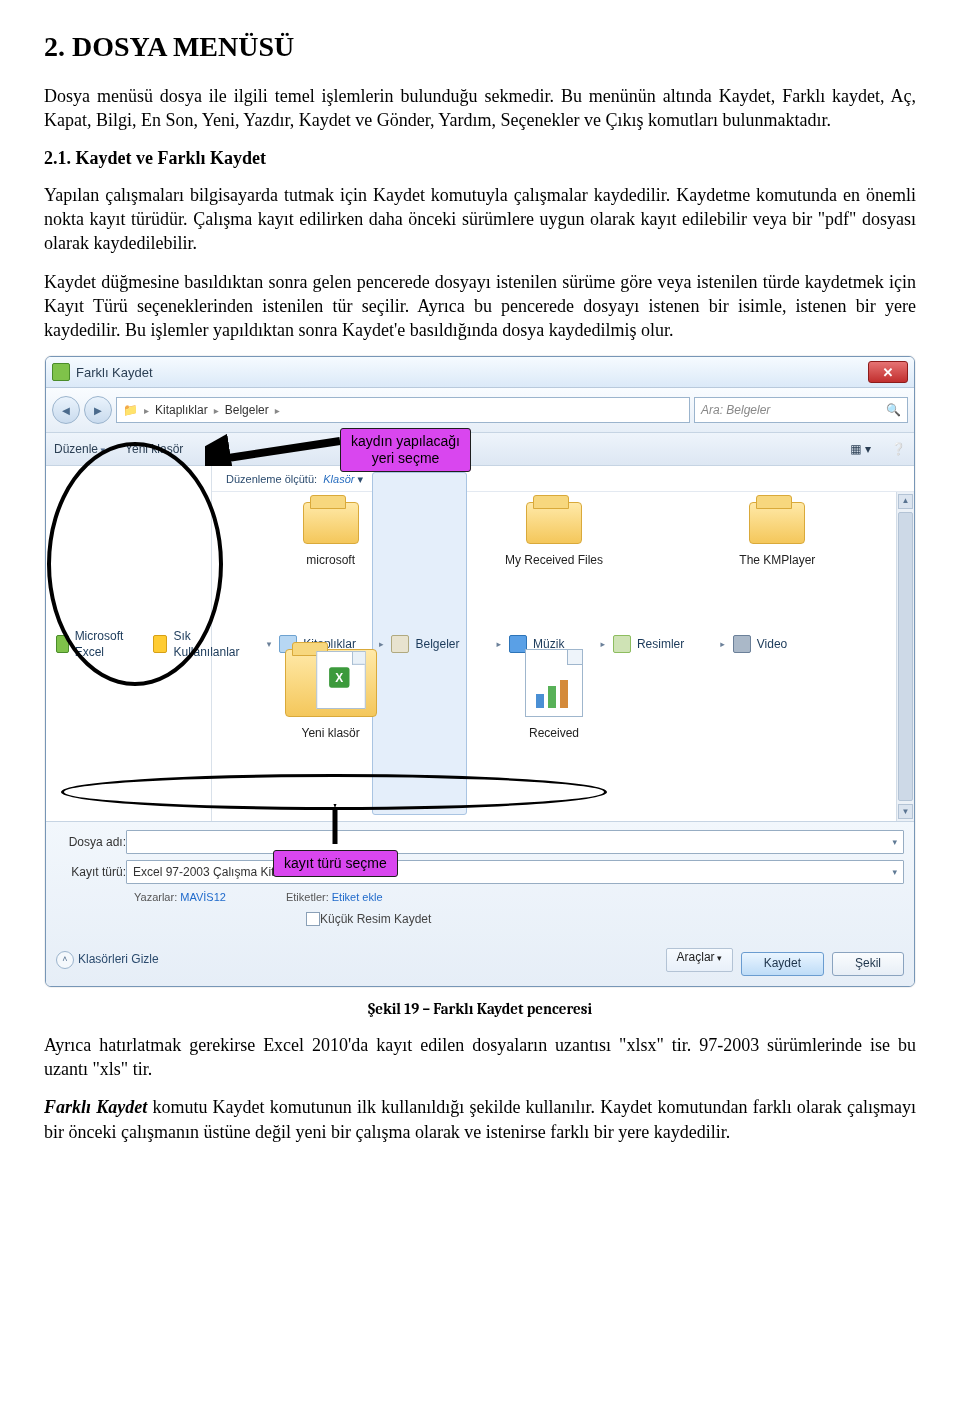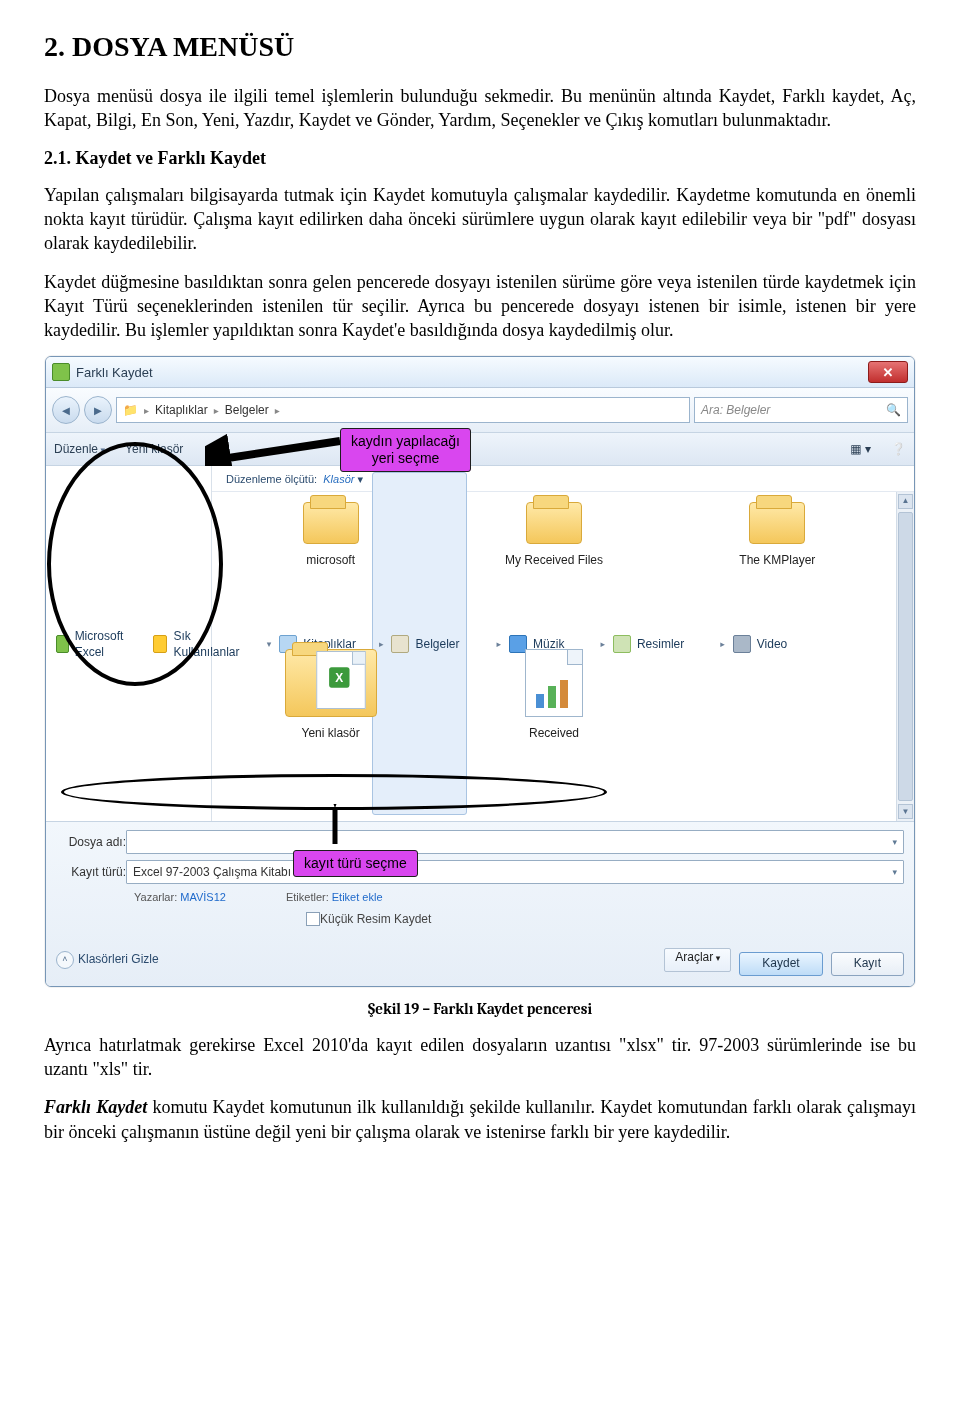--- a/index.html
+++ b/index.html
@@ -211,7 +211,7 @@
       </defs>
     <line x1="30" y1="4" x2="30" y2="40" stroke="#000" stroke-width="5" marker-start="url(#ah2)"></line>
   </svg>
-  <div class="callout" style="left:248px;top:494px;">kayıt türü seçme</div>
+  <div class="callout" style="left:228px;top:494px;">kayıt türü seçme</div>
 
   <div class="win">
     <div class="titlebar">

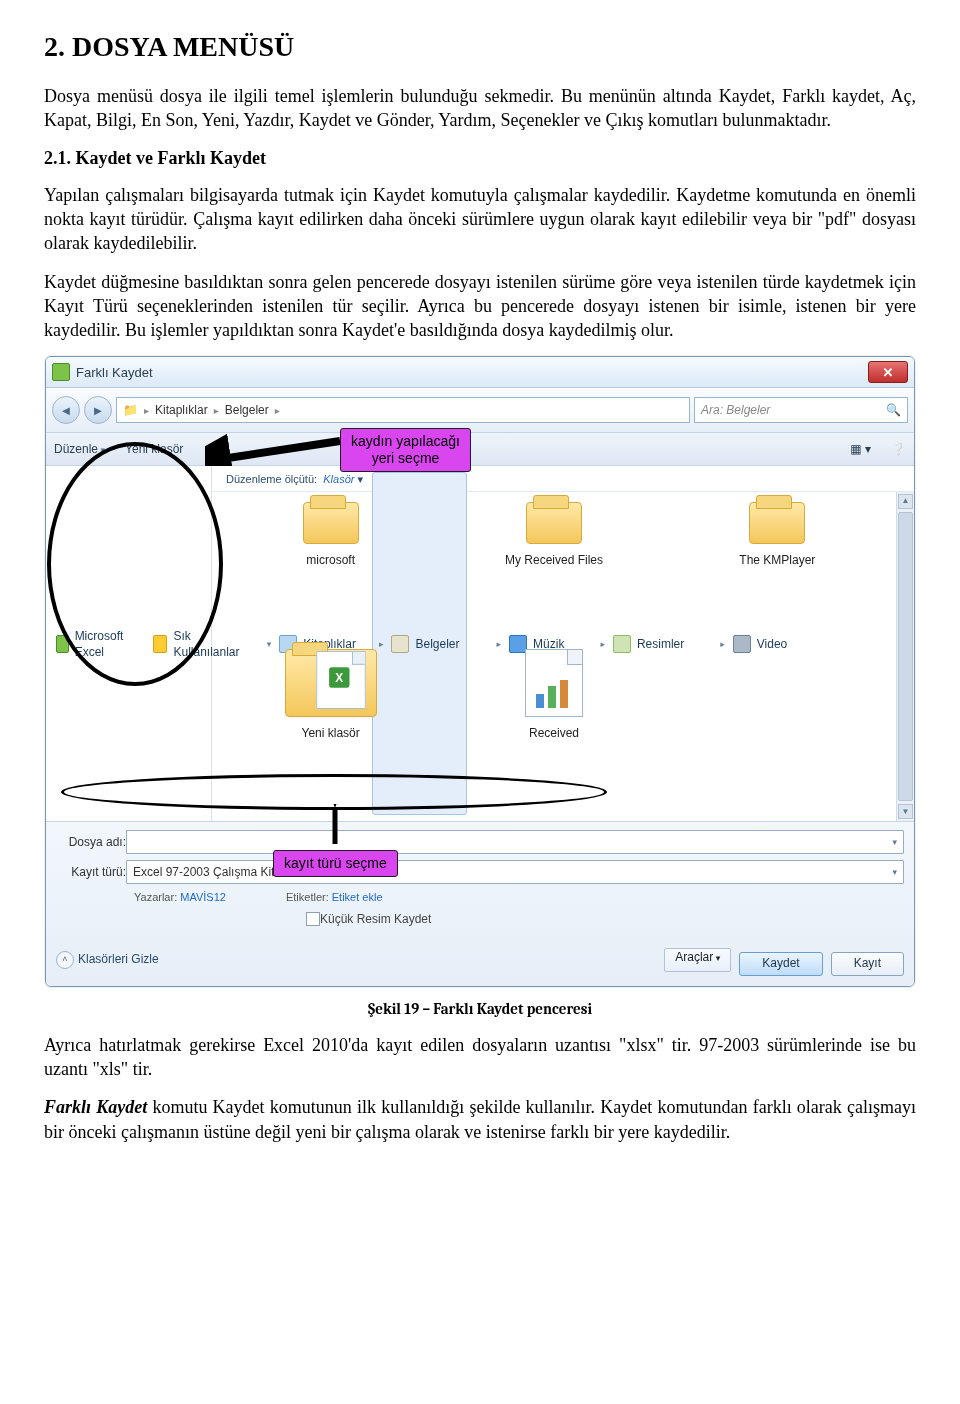--- a/index.html
+++ b/index.html
@@ -367,7 +367,7 @@
         <span class="btnrow-spacer"></span>
         <span class="toolsbtn">Araçlar</span>
         <span class="winbtn primary">Kaydet</span>
-        <span class="winbtn normal">Kayıt</span>
+        <span class="winbtn normal">Şekil</span>
       </div>
     </div>
   </div>

